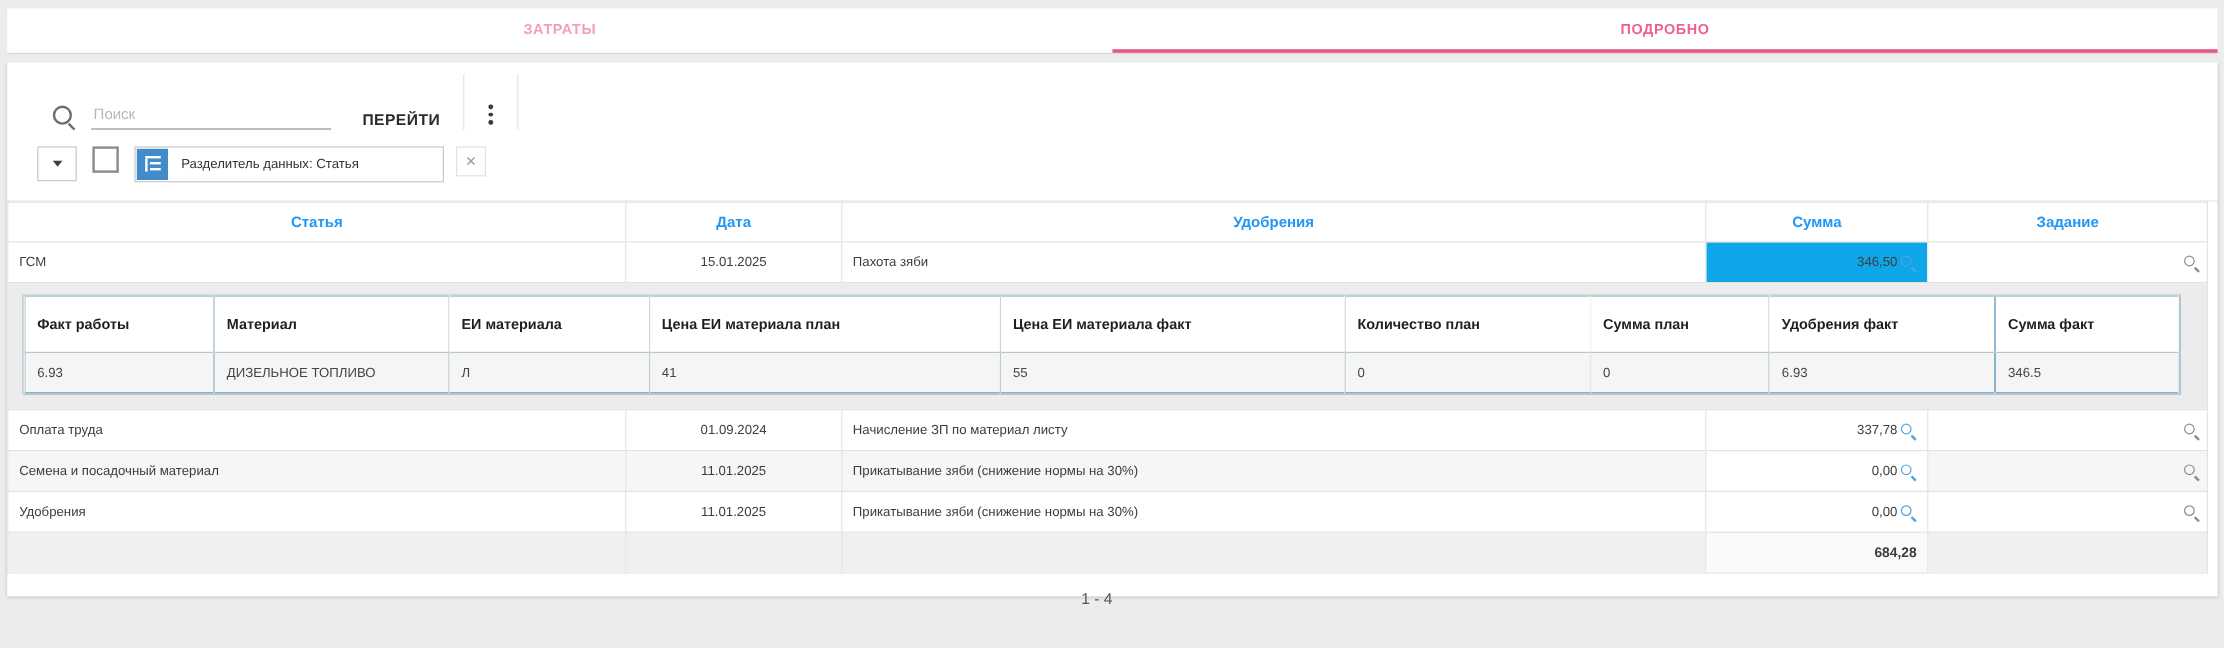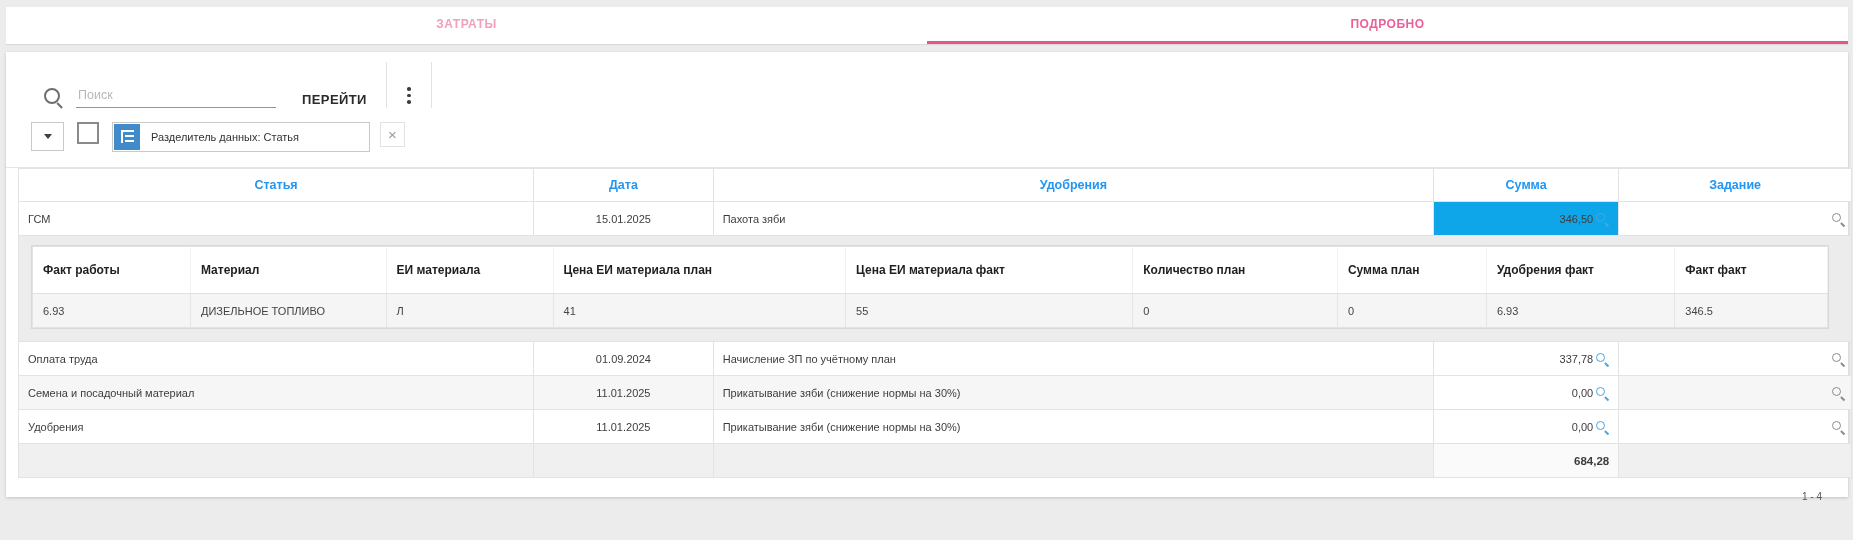--- a/index.html
+++ b/index.html
@@ -64,7 +64,7 @@
   .hdivider{height:1px;background:#e4e4e4;margin-top:13px;}
 
   
-  .main-table{width:calc(100% - 8px);margin:0 12px;border-collapse:collapse;font-size:11px;
+  .main-table{width:calc(100% - 8px);margin:0 0;border-collapse:collapse;font-size:11px;
     color:#3d3d3d;table-layout:fixed;border-radius:20px;}
   .main-table th{color:#2196f3;font-weight:bold;font-size:12.5px;height:30px;
     border:1px solid #e3e3e3;background:#fff;text-align:center;}

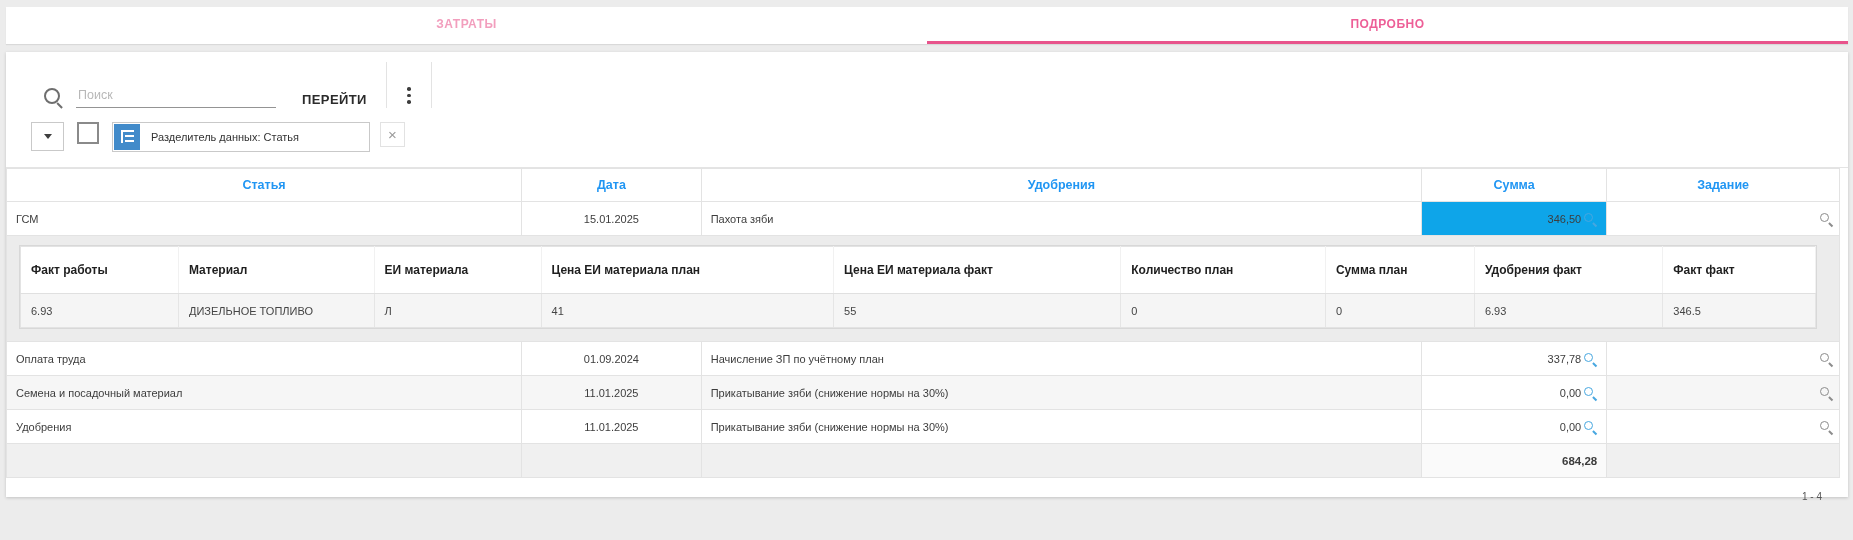--- a/index.html
+++ b/index.html
@@ -189,7 +189,7 @@
                   <th>Количество план</th>
                   <th>Сумма план</th>
                   <th>Удобрения факт</th>
-                  <th>Факт факт</th>
+                  <th>Сумма факт</th>
                 </tr>
               </thead>
               <tbody>

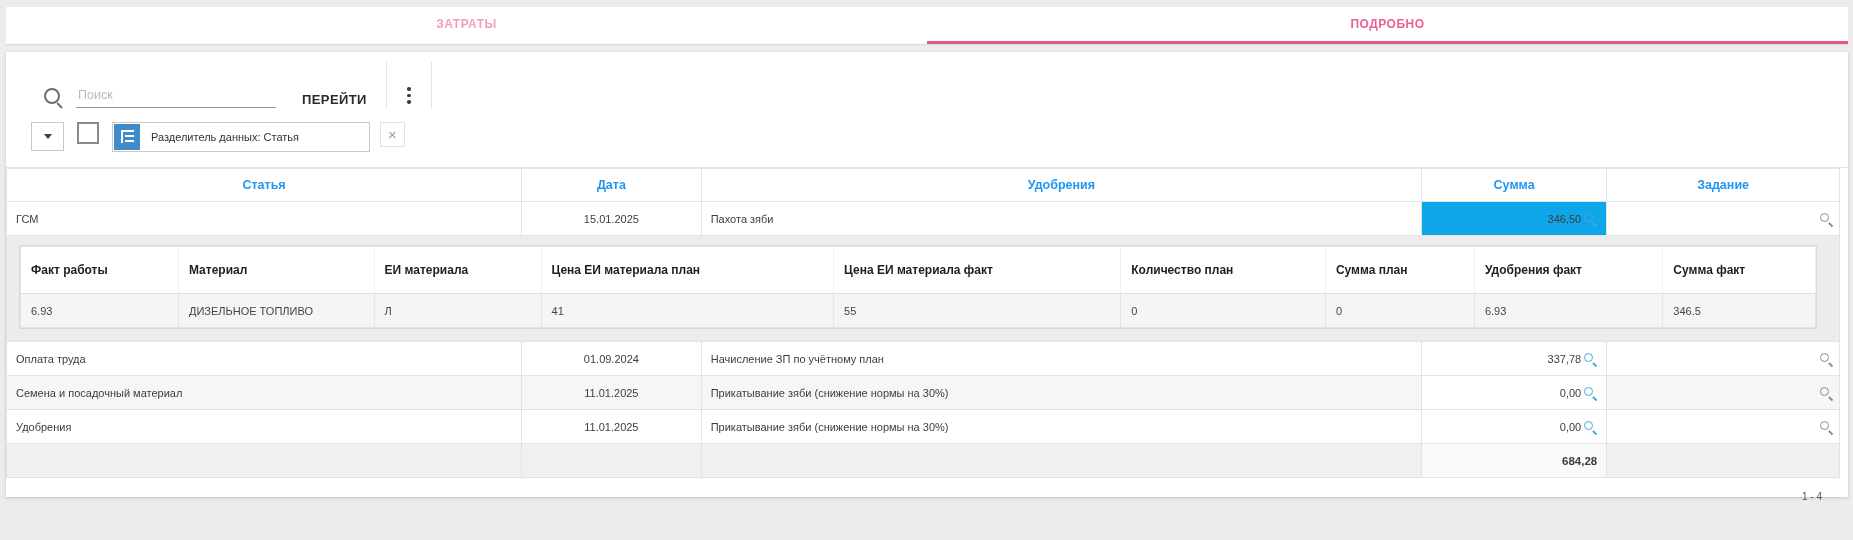--- a/index.html
+++ b/index.html
@@ -213,7 +213,7 @@
       <tr>
         <td>Оплата труда</td>
         <td class="c-date">01.09.2024</td>
-        <td>Начисление ЗП по учётному план</td>
+        <td>Начисление ЗП по материал листу</td>
         <td class="c-amount">
           <span class="amt">337,78</span><span class="mag blue"></span>
         </td>

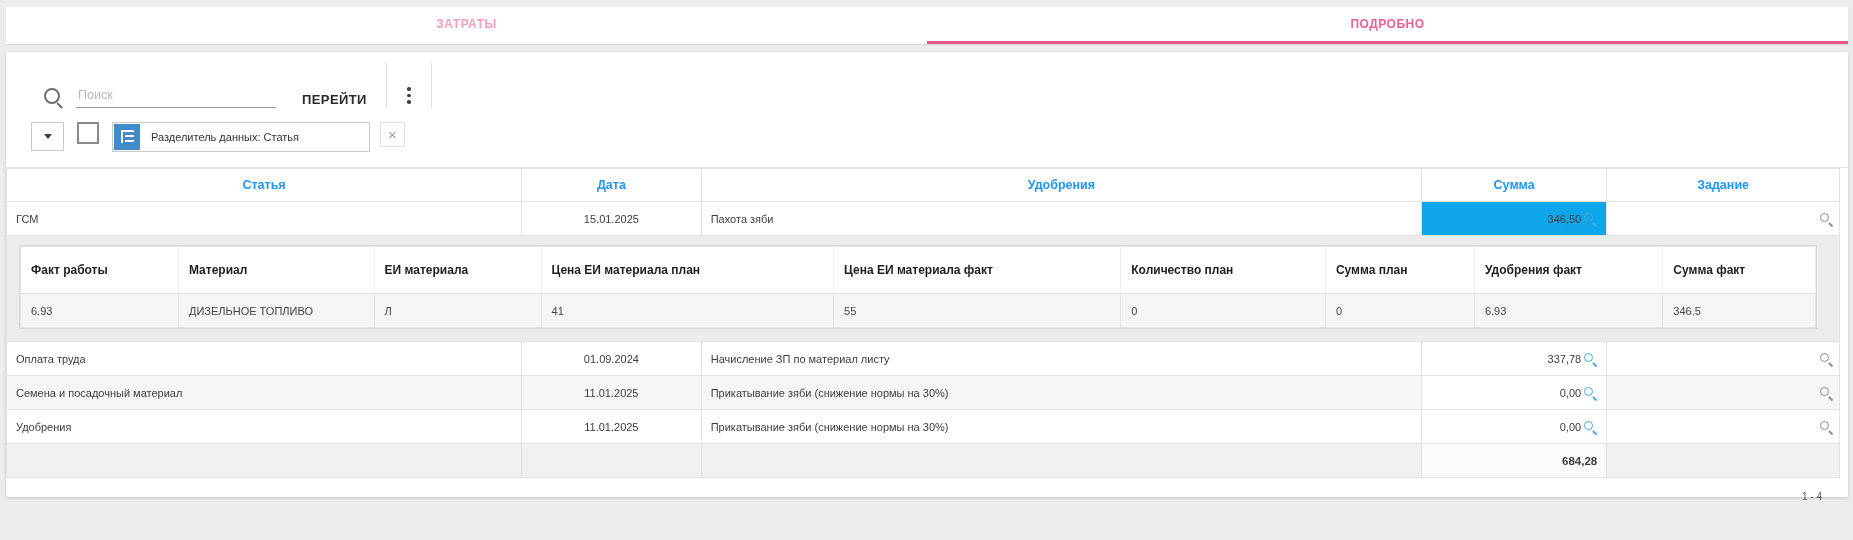--- a/index.html
+++ b/index.html
@@ -90,7 +90,7 @@
   .sub-table td{background:#f5f5f5;padding:6px 10px;border-right:1px solid #e5e5e5;
     color:#444;white-space:nowrap;overflow:hidden;}
 
-  .pagination{text-align:right;padding:13px 26px 0 0;font-size:10px;color:#555;}
+  .pagination{text-align:center;padding:13px 26px 0 0;font-size:13px;color:#555;}
 </style>
 </head>
 <body>

